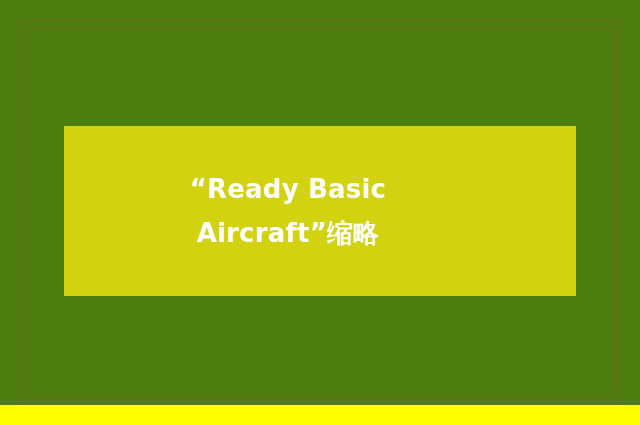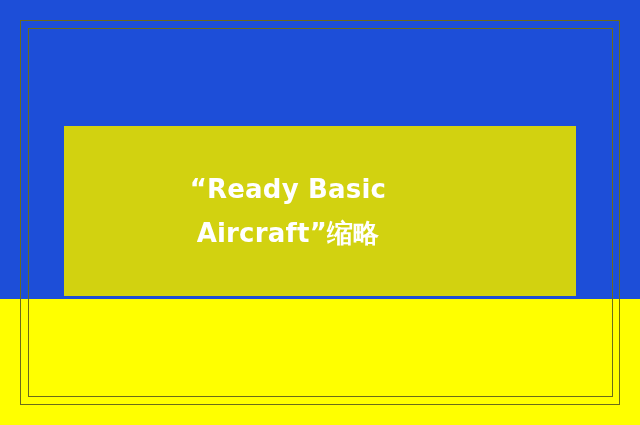--- a/index.html
+++ b/index.html
@@ -17,8 +17,8 @@
   #canvas {
     position: relative;
     width: 640px;
-    height: 299px;
-    background: #1d4ed8;
+    height: 405px;
+    background: #4d7c0f;
   }
 
   

